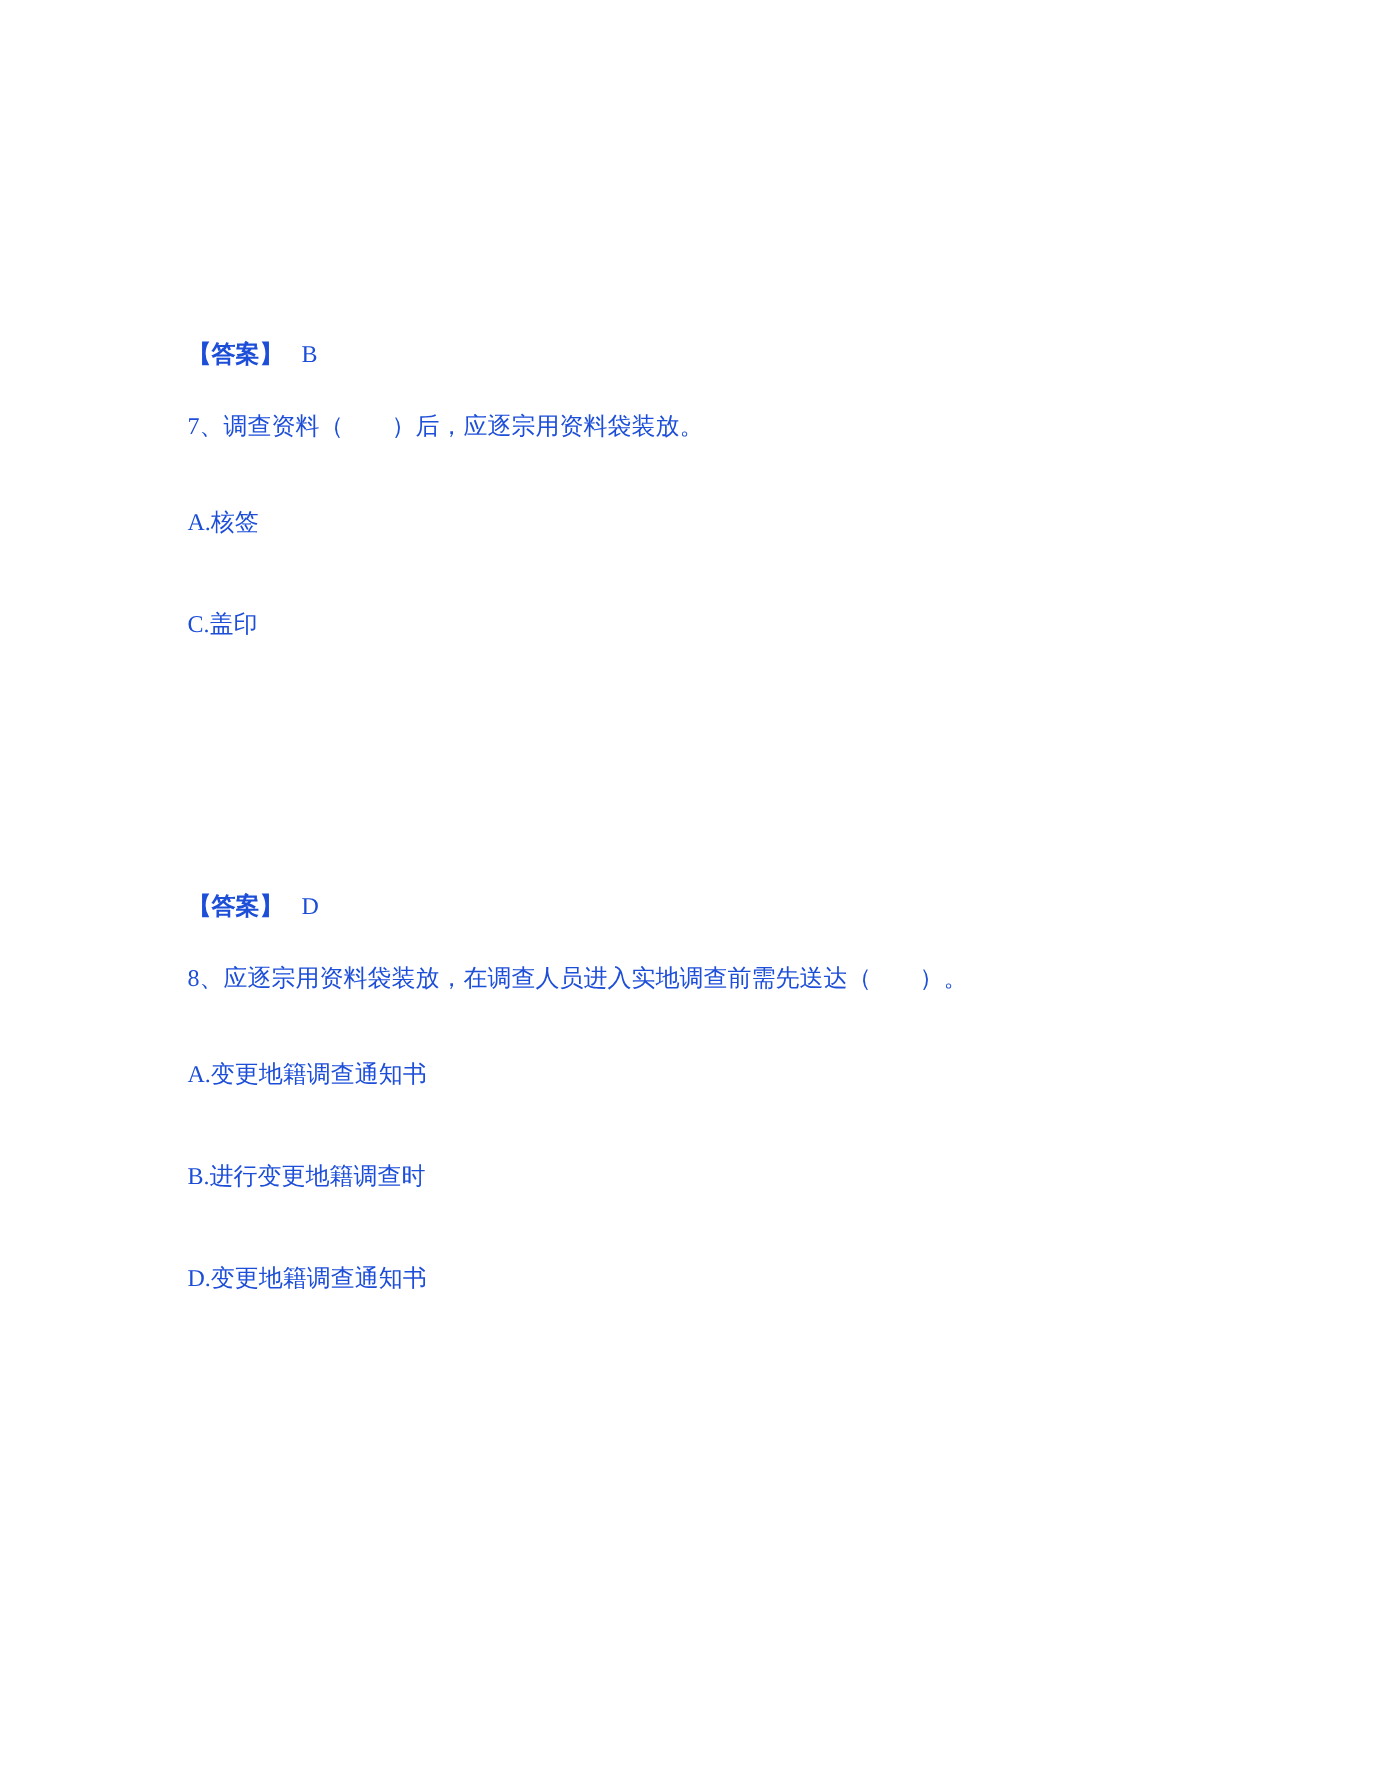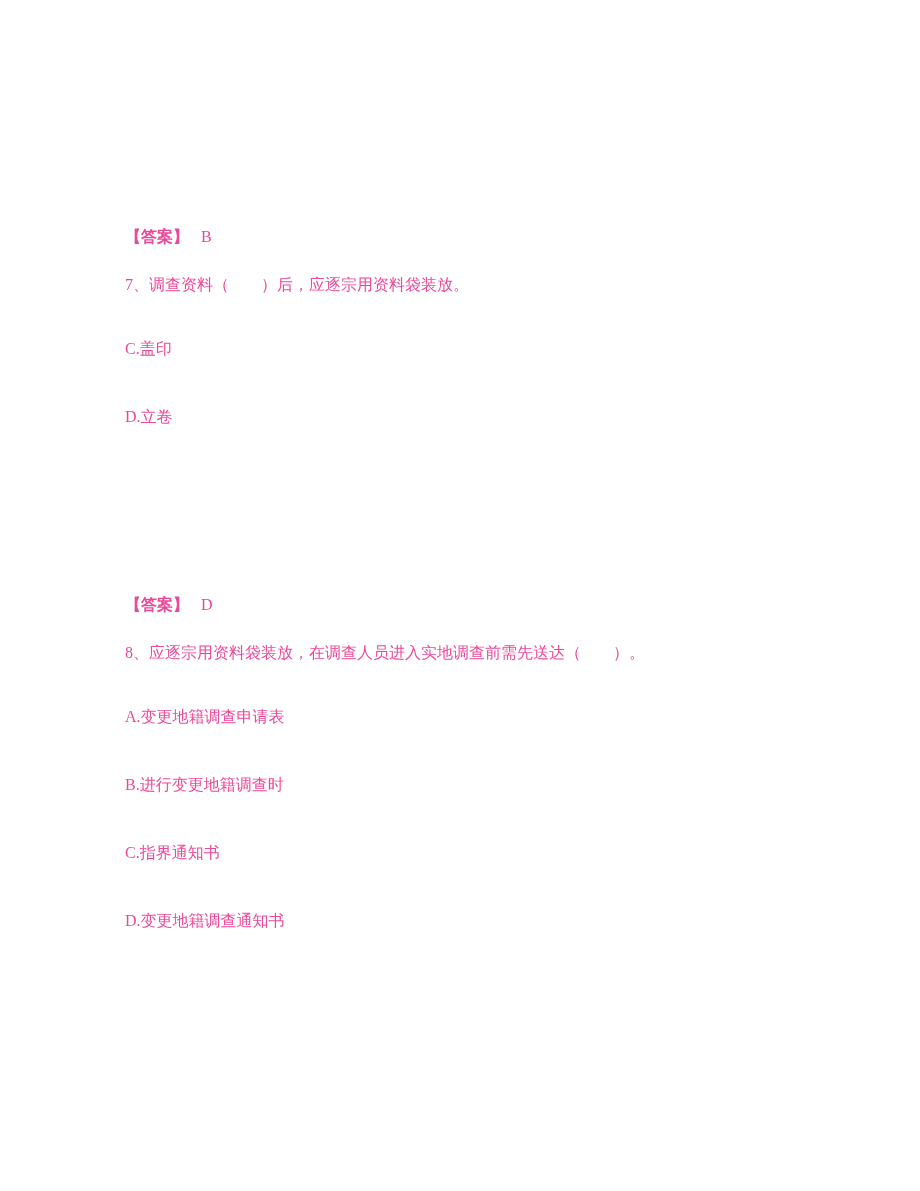--- a/index.html
+++ b/index.html
@@ -15,7 +15,7 @@
       padding: 225px 125px 0 125px;
       font-size: 16px;
       line-height: 1.5;
-      color: #ec4899;
+      color: #1d4ed8;
     }
     .answer-line {
       font-weight: bold;

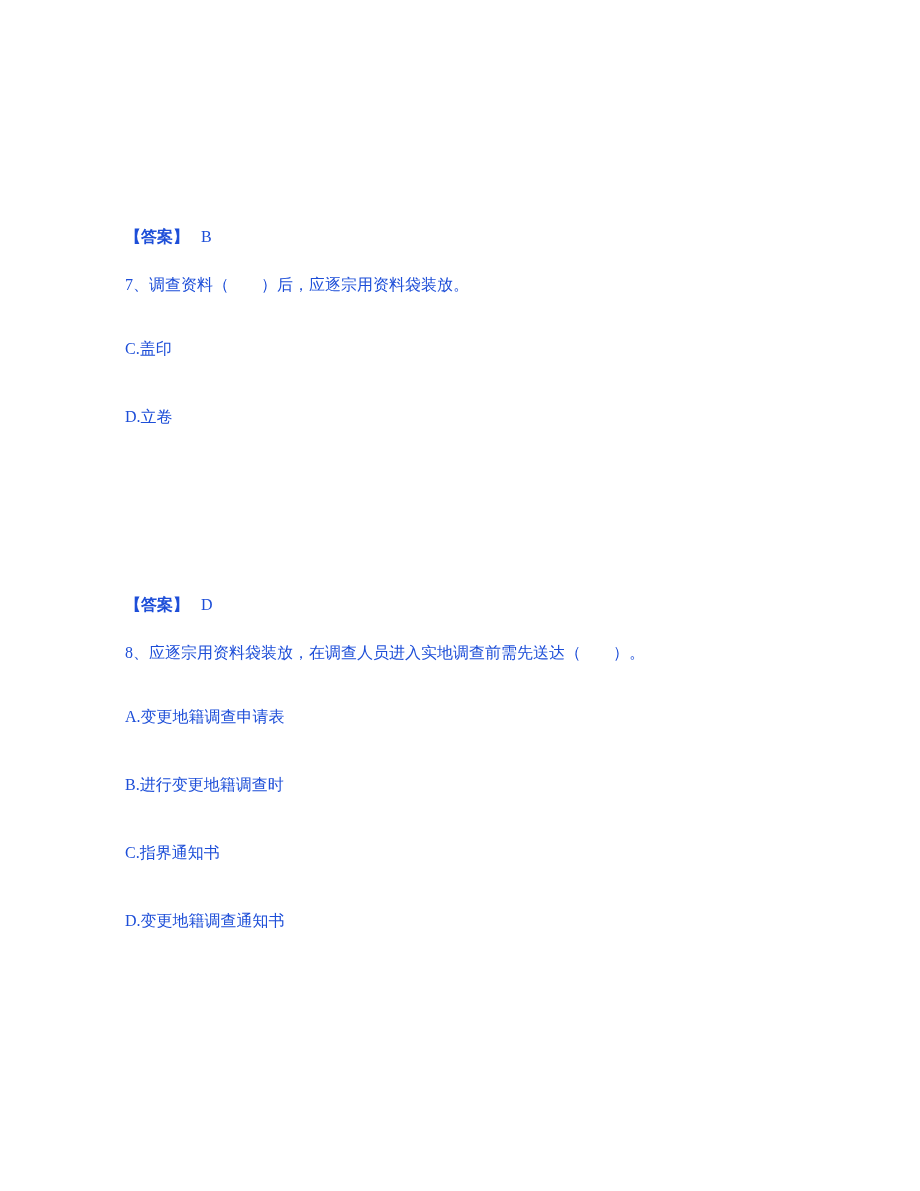--- a/index.html
+++ b/index.html
@@ -50,6 +50,7 @@
     <span class="q-num">7、</span><span>调查资料（　　）后，应逐宗用资料袋装放。</span>
   </div>
 
+  <div class="option">A.核签</div>
   <div class="option">C.盖印</div>
   <div class="option">D.立卷</div>
 

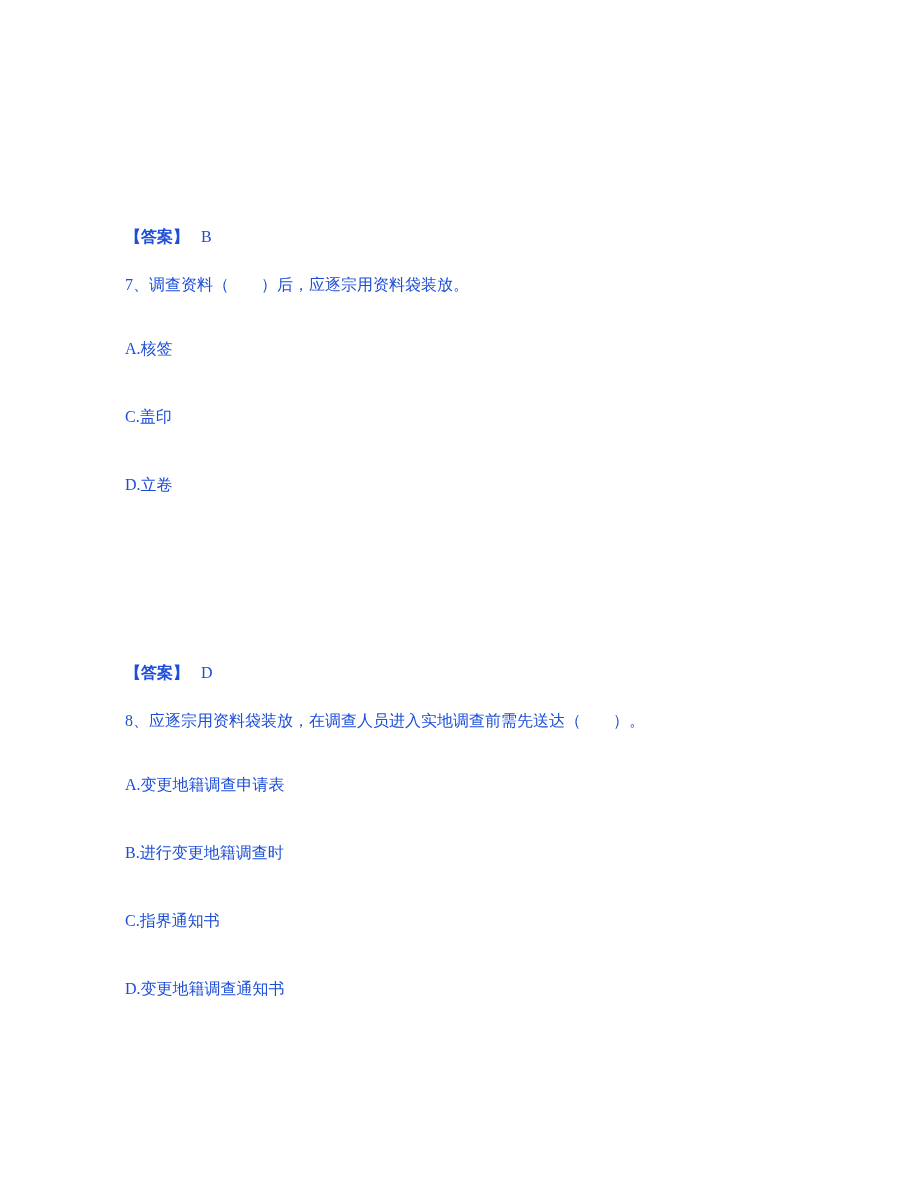--- a/index.html
+++ b/index.html
@@ -52,7 +52,6 @@
 
   <div class="option">A.核签</div>
   <div class="option">C.盖印</div>
-  <div class="option">D.立卷</div>
 
   <div class="gap-large"></div>
 

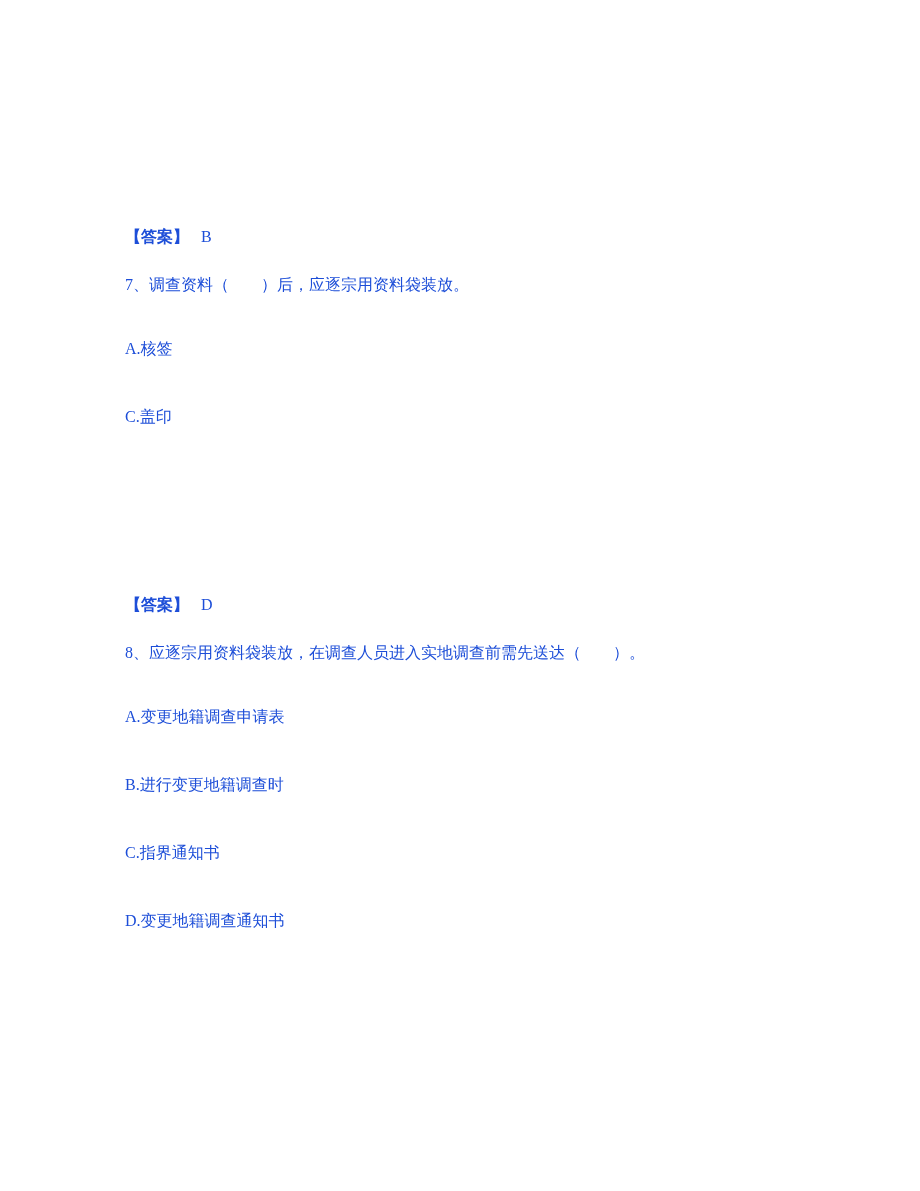--- a/index.html
+++ b/index.html
@@ -63,7 +63,7 @@
     <span class="q-num">8、</span><span>应逐宗用资料袋装放，在调查人员进入实地调查前需先送达（　　）。</span>
   </div>
 
-  <div class="option">A.变更地籍调查申请表</div>
+  <div class="option">A.变更地籍调查通知书</div>
   <div class="option">B.进行变更地籍调查时</div>
   <div class="option">C.指界通知书</div>
   <div class="option">D.变更地籍调查通知书</div>

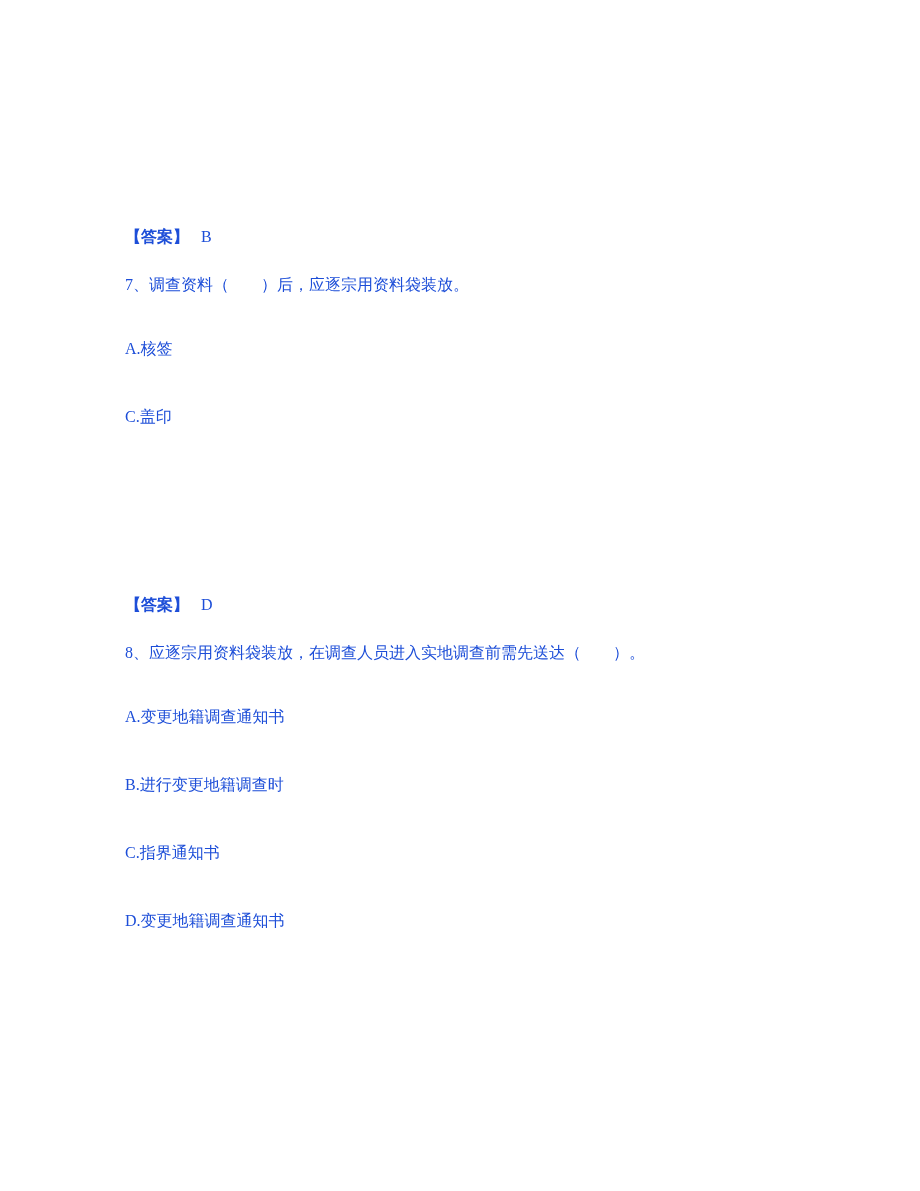--- a/index.html
+++ b/index.html
@@ -65,7 +65,6 @@
 
   <div class="option">A.变更地籍调查通知书</div>
   <div class="option">B.进行变更地籍调查时</div>
-  <div class="option">C.指界通知书</div>
   <div class="option">D.变更地籍调查通知书</div>
 
 </div>

